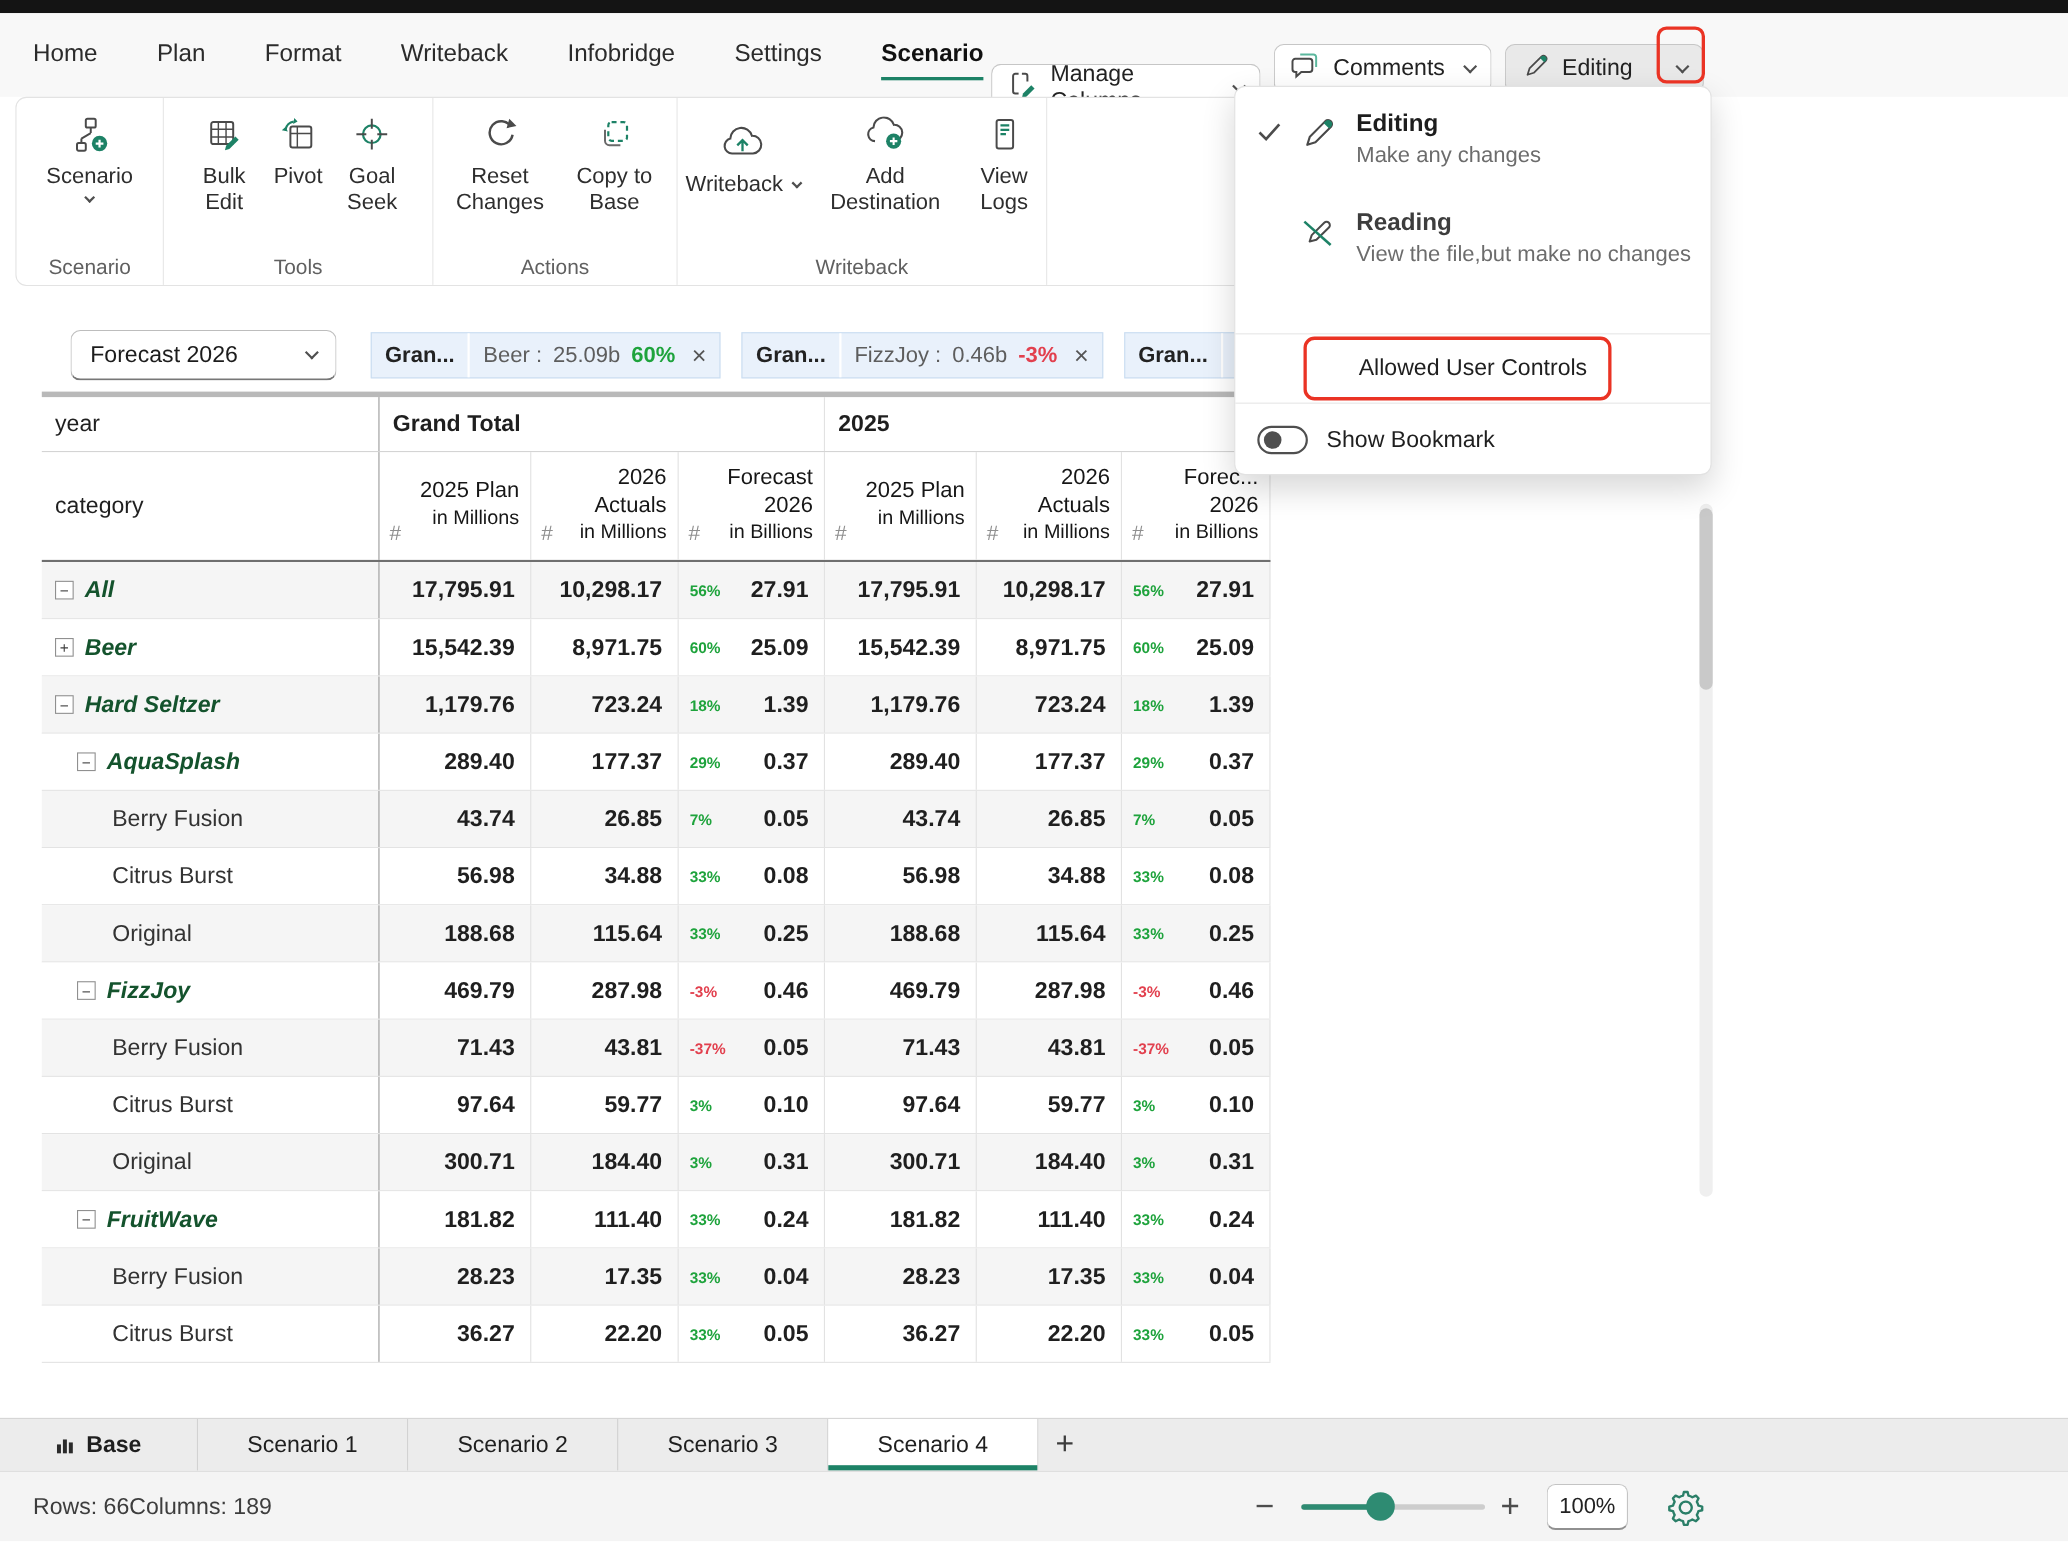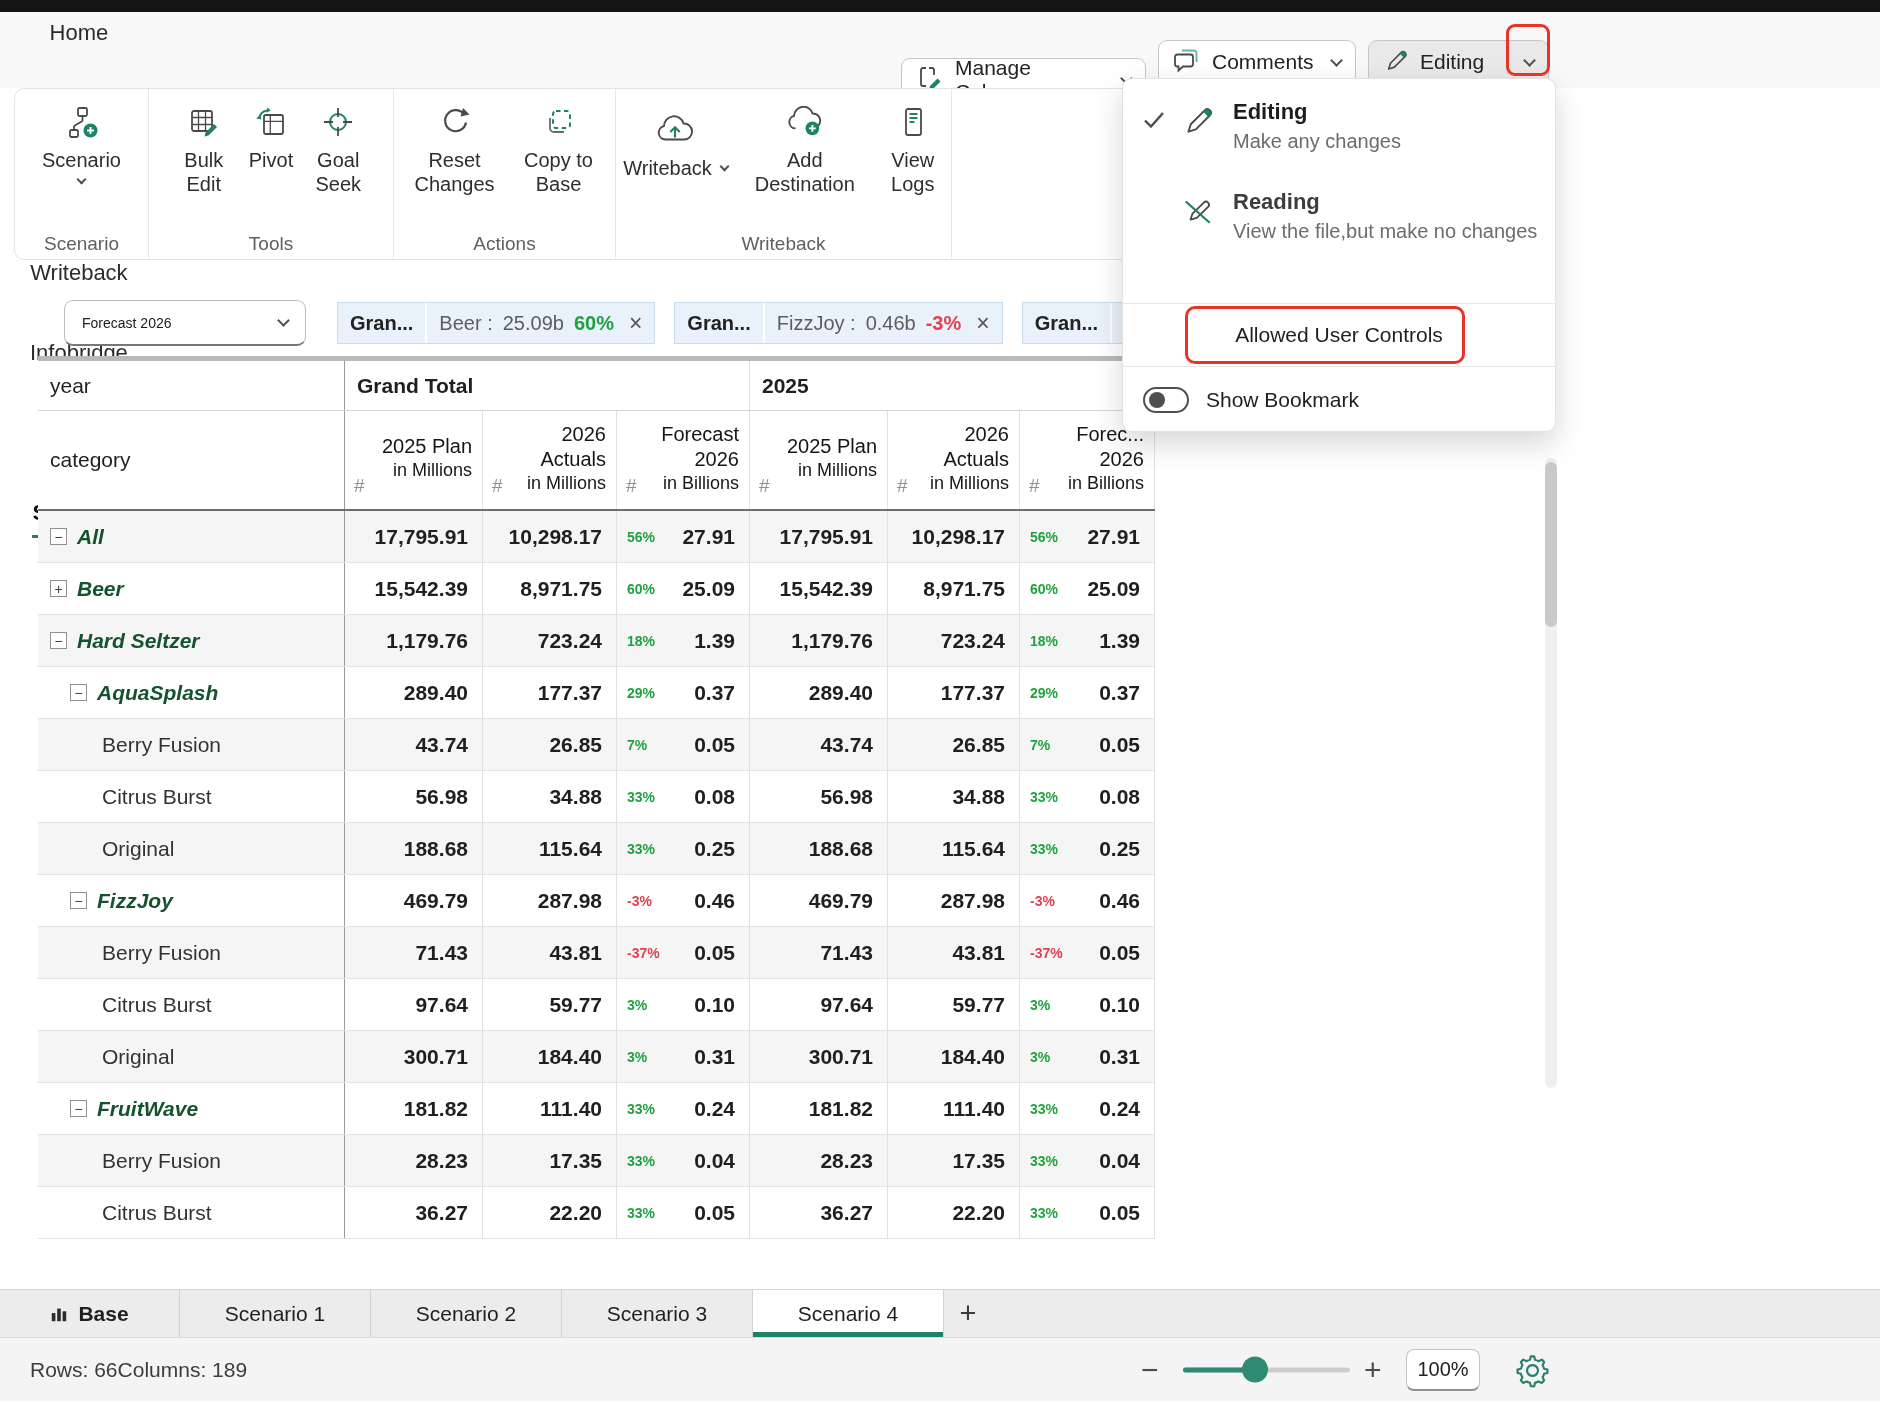--- a/index.html
+++ b/index.html
@@ -15,7 +15,7 @@
 
   
   .menu-bar{position:absolute;left:0;top:12px;width:1880px;height:76px;background:#f8f8f8;}
-  .menu-items{position:absolute;left:30px;top:0;height:100%;display:flex;align-items:center;gap:34px;font-size:22px;color:#2b2b2b;flex-direction:column;}
+  .menu-items{position:absolute;left:30px;top:0;height:100%;display:flex;align-items:center;gap:54px;font-size:22px;color:#2b2b2b;}
   .menu-item{padding:8px 0 9px;border-bottom:3px solid transparent;cursor:default;}
   .menu-item.active{font-weight:700;color:#111;border-bottom-color:var(--teal);}
 

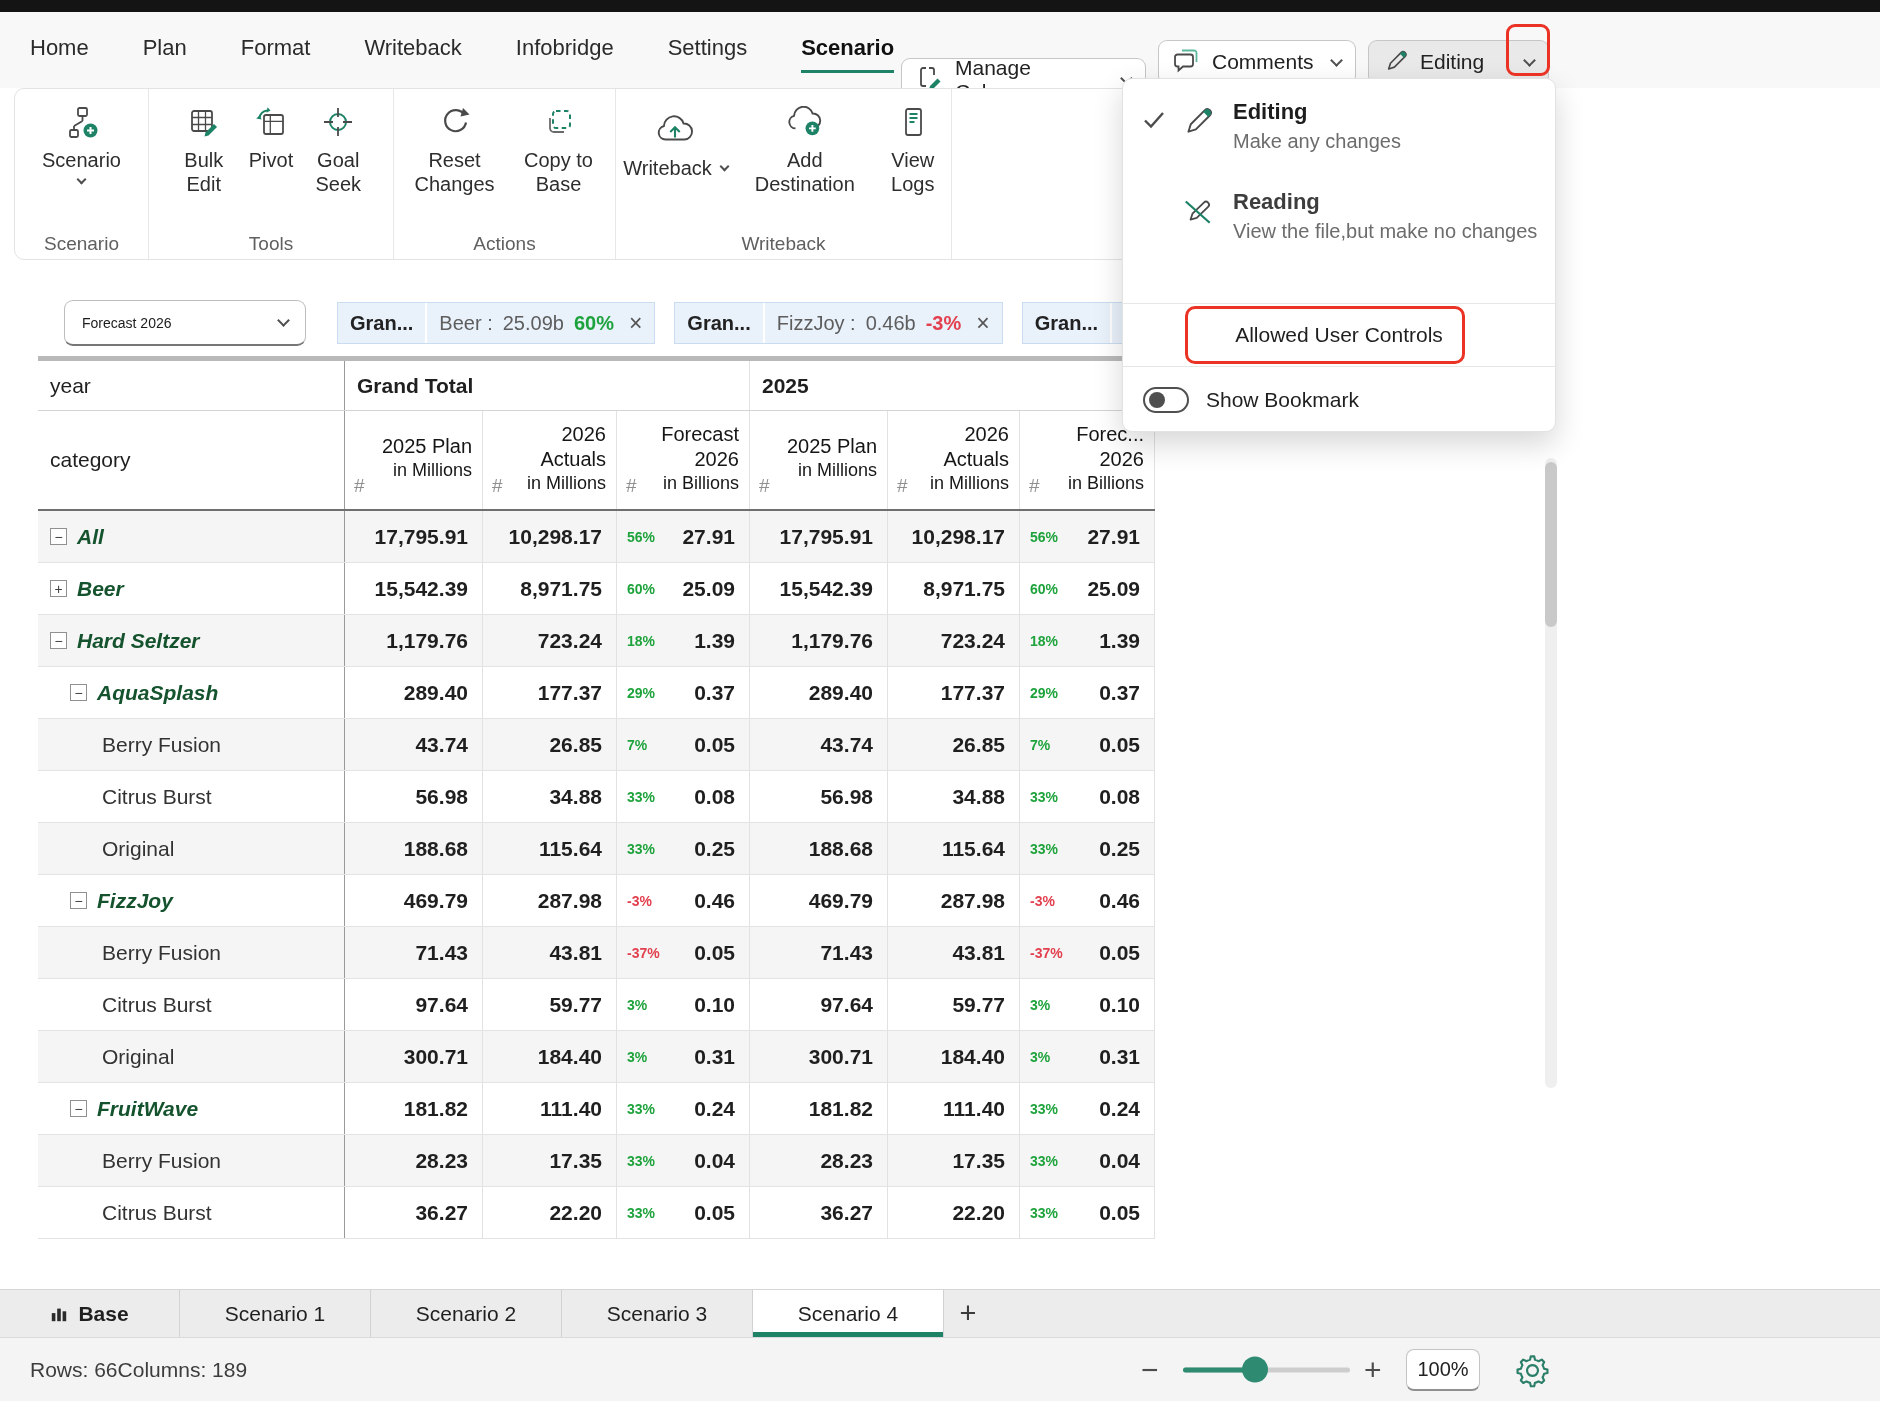--- a/index.html
+++ b/index.html
@@ -43,7 +43,7 @@
   .rgroup-label{height:30px;display:flex;align-items:center;justify-content:center;font-size:19px;color:#606060;}
 
   
-  .selector{position:absolute;left:64px;top:300px;width:242px;height:46px;border:1px solid #bdbdbd;border-bottom:2px solid #777;border-radius:9px;display:flex;align-items:center;justify-content:space-between;padding:0 17px;font-size:14px;color:#1c1c1c;background:#fff;}
+  .selector{position:absolute;left:64px;top:300px;width:242px;height:46px;border:1px solid #bdbdbd;border-bottom:2px solid #777;border-radius:9px;display:flex;align-items:center;justify-content:space-between;padding:0 17px;font-size:21px;color:#1c1c1c;background:#fff;}
   .chips{position:absolute;left:337px;top:302px;display:flex;gap:19px;}
   .chip{display:flex;align-items:stretch;background:var(--chipbg);border:1px solid #c9dcf0;font-size:20px;height:42px;}
   .chip-head{display:flex;align-items:center;padding:0 12px;font-weight:700;color:#222;border-right:2px solid #fff;}

